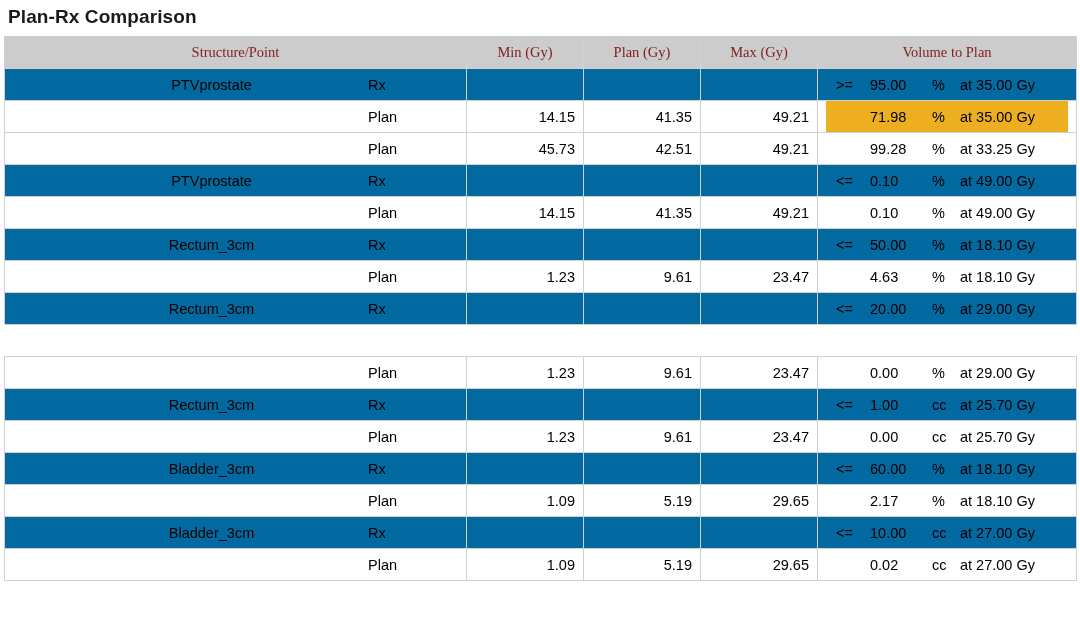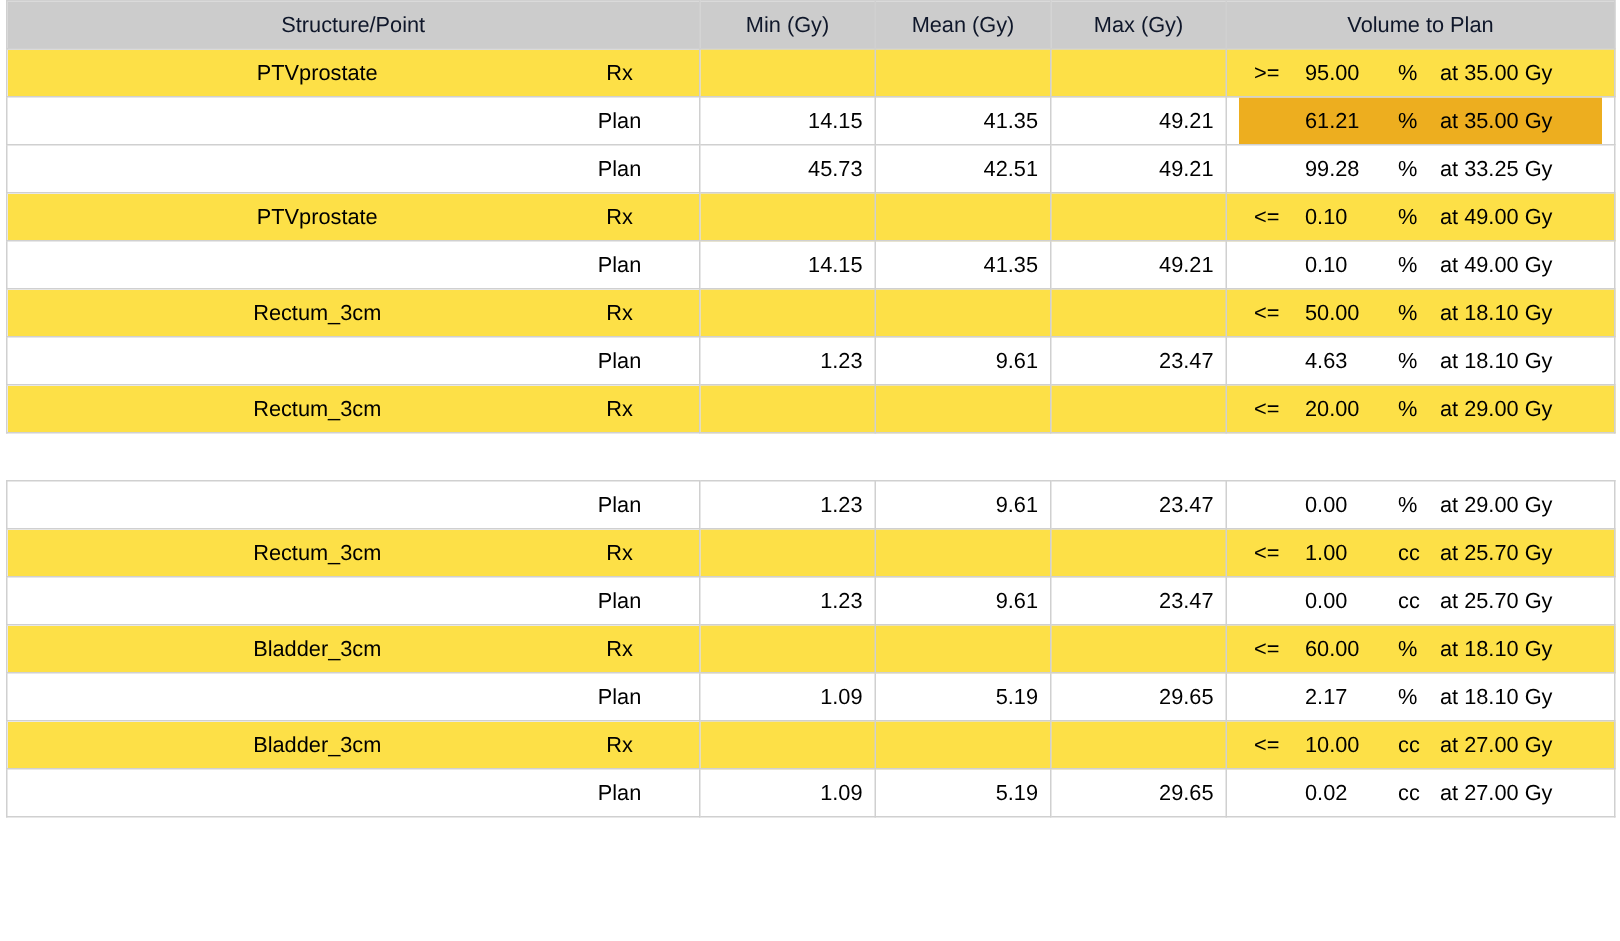--- a/index.html
+++ b/index.html
@@ -141,6 +141,7 @@
 
 <div class="page">
 
+  <div class="title">Plan-Rx Comparison</div>
 
   <table class="plan-table">
     <colgroup>

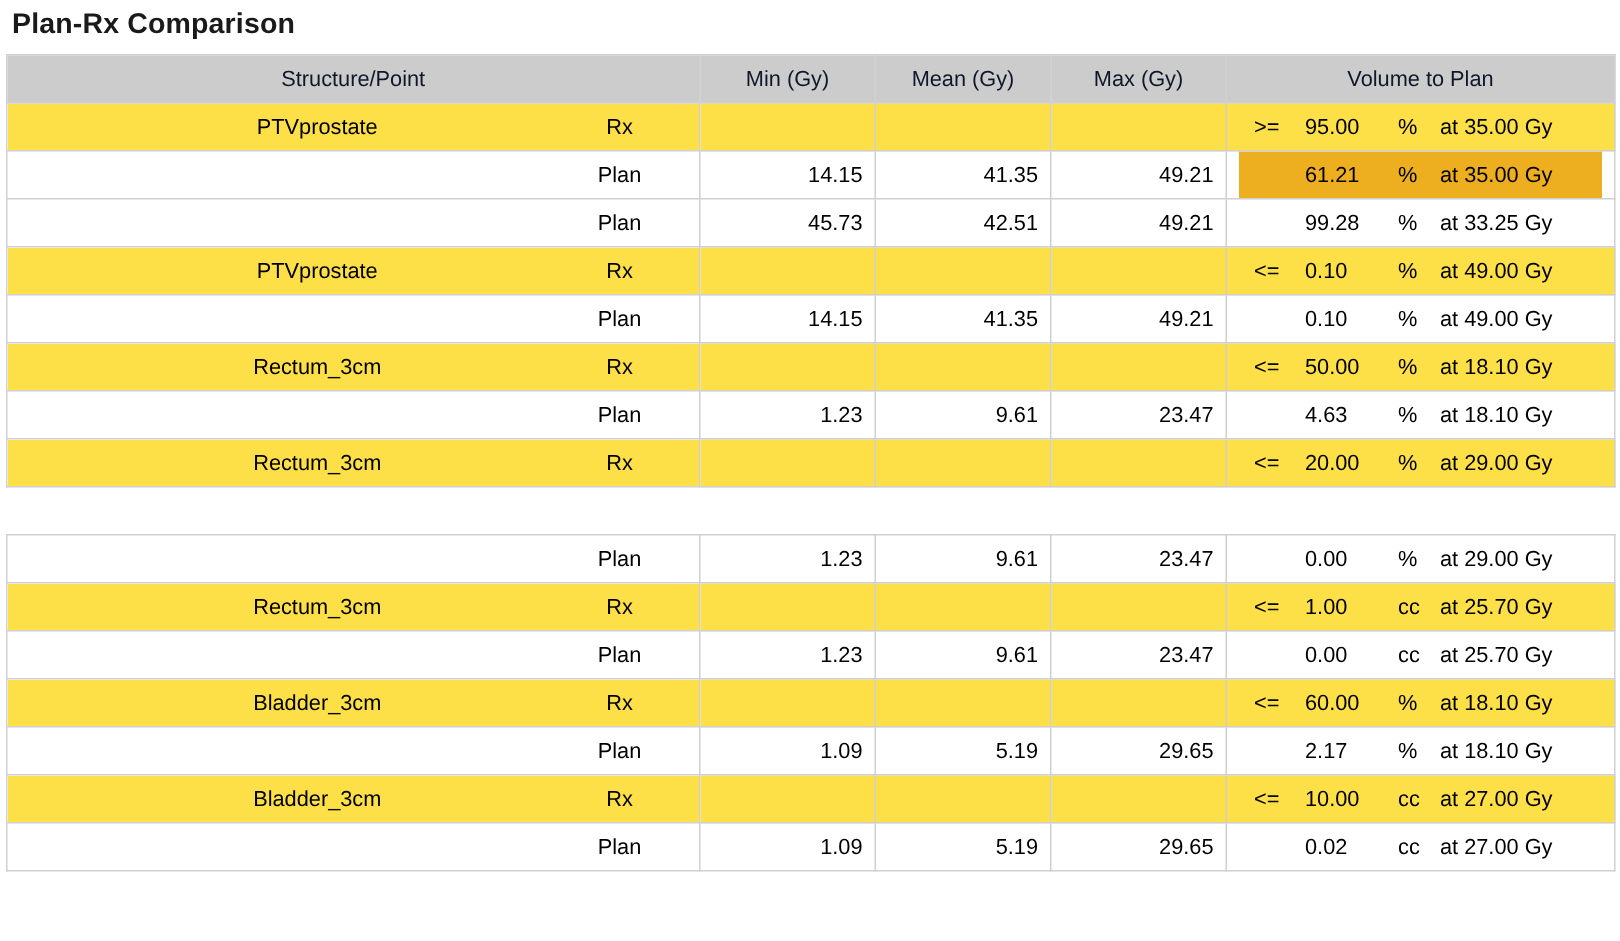--- a/index.html
+++ b/index.html
@@ -46,9 +46,10 @@
   thead th {
     background: #cccccc;
     text-align: center;
-    color: #0f172a;
+    color: #7f1d1d;
     border: 1px solid #b9b9b9;
     height: 31px;
+    font-family: Liberation Serif, serif;
   }
   col.c-struct { width: 462px; }
   col.c-min    { width: 117px; }

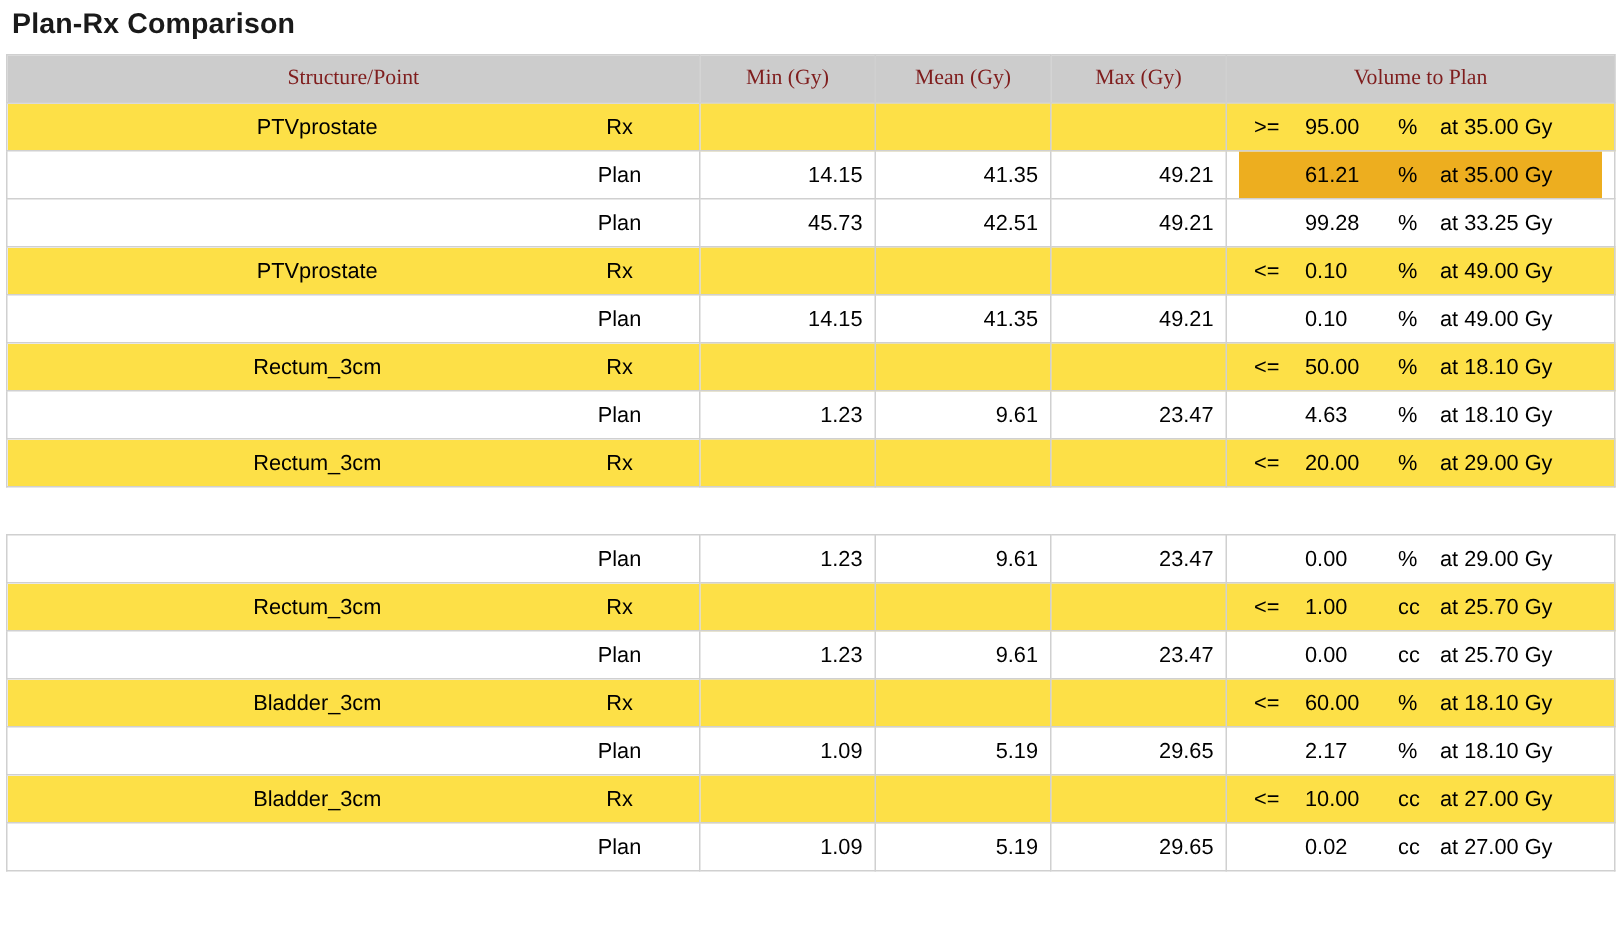--- a/index.html
+++ b/index.html
@@ -156,7 +156,7 @@
       <tr>
         <th>Structure/Point</th>
         <th>Min (Gy)</th>
-        <th>Mean (Gy)</th>
+        <th>Plan (Gy)</th>
         <th>Max (Gy)</th>
         <th>Volume to Plan</th>
       </tr>

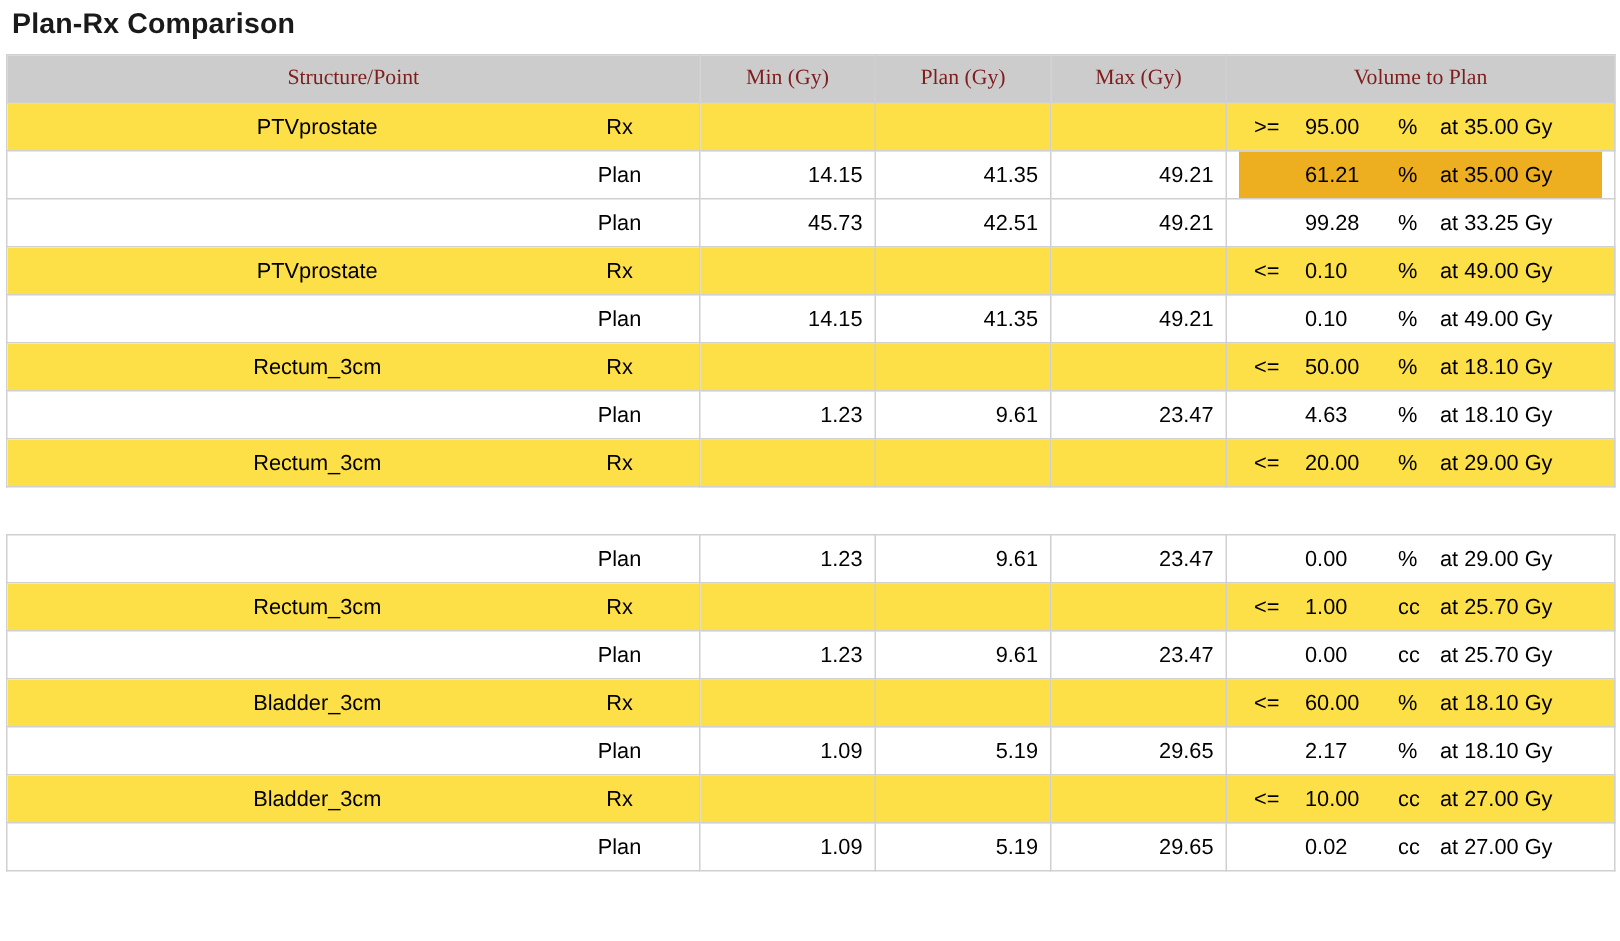--- a/index.html
+++ b/index.html
@@ -115,7 +115,7 @@
     padding-left: 2px;
   }
   tr.rx-row td {
-    background: #fde047;
+    background: #0369a1;
   }
   tr.plan-row td {
     background: #ffffff;

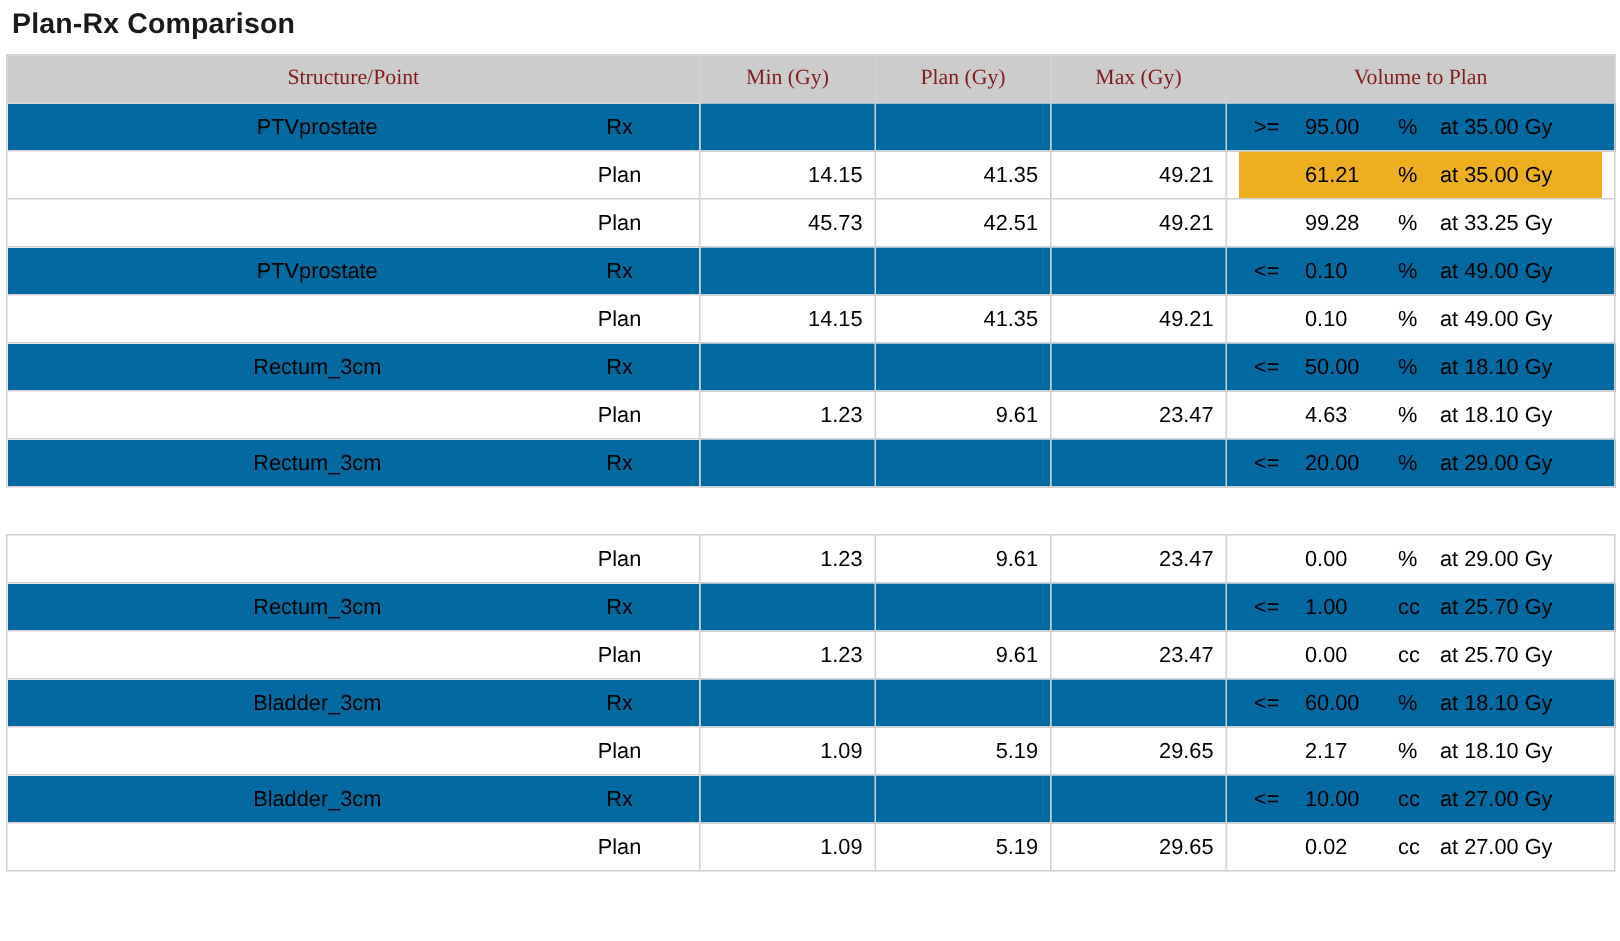--- a/index.html
+++ b/index.html
@@ -76,7 +76,7 @@
   }
   td.struct .kind {
     width: 96px;
-    text-align: center;
+    text-align: left;
     padding-left: 6px;
     box-sizing: border-box;
   }

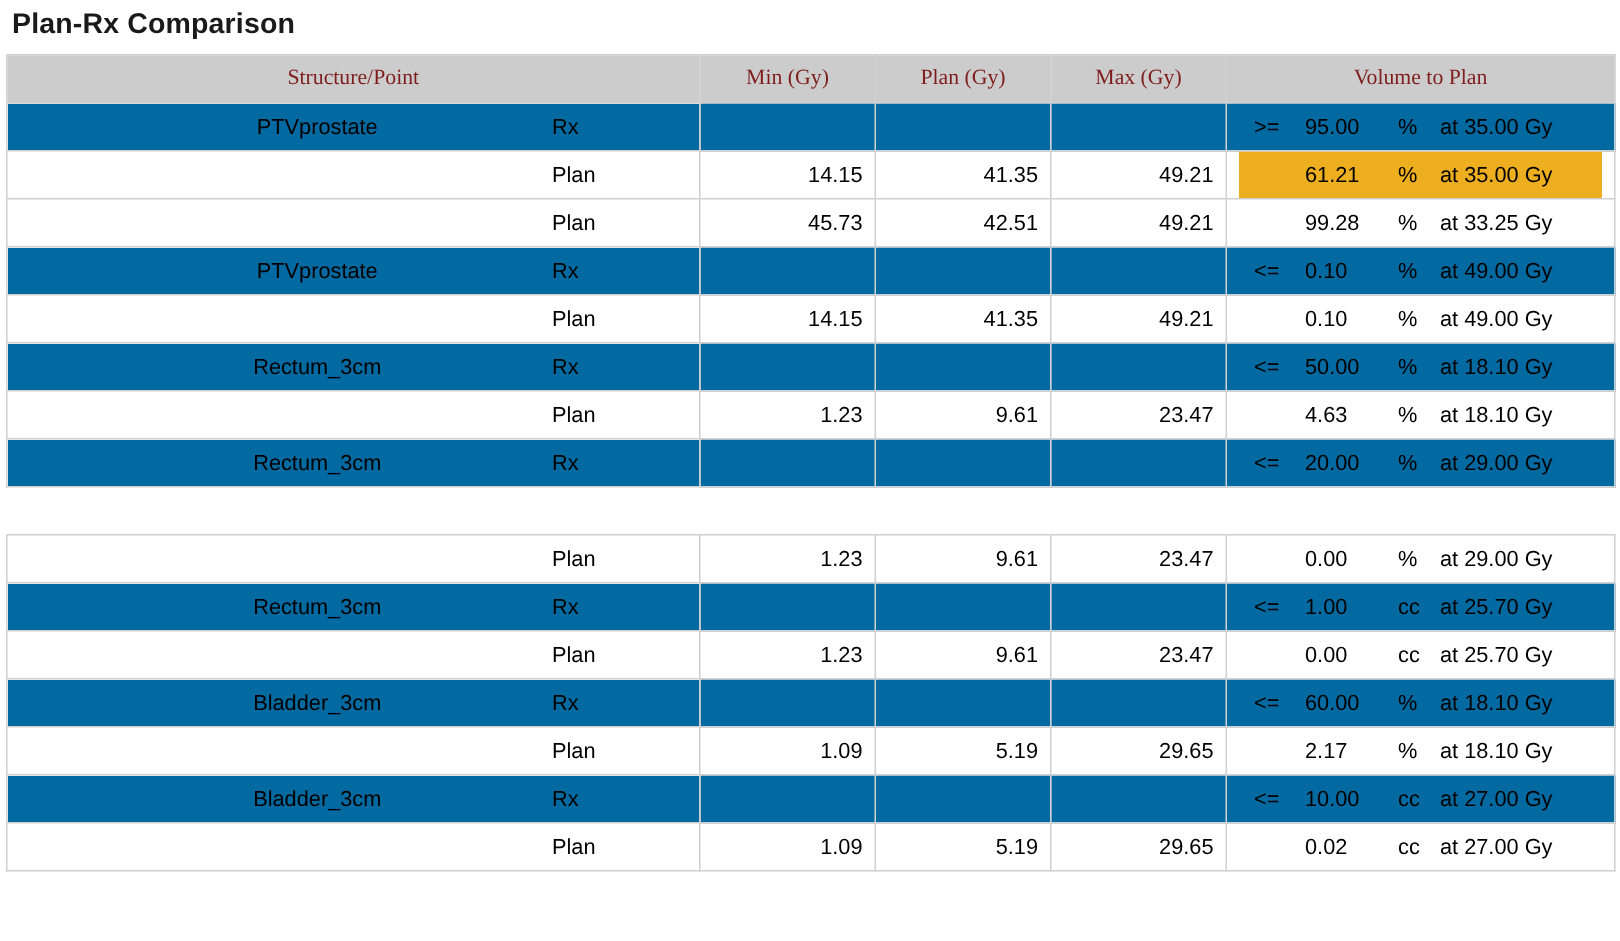--- a/index.html
+++ b/index.html
@@ -194,7 +194,7 @@
           <td class="vol highlight">
             <div class="volwrap">
               <span class="op"></span>
-              <span class="val">61.21</span>
+              <span class="val">71.98</span>
               <span class="unit">%</span>
               <span class="at">at 35.00 Gy</span>
             </div>

